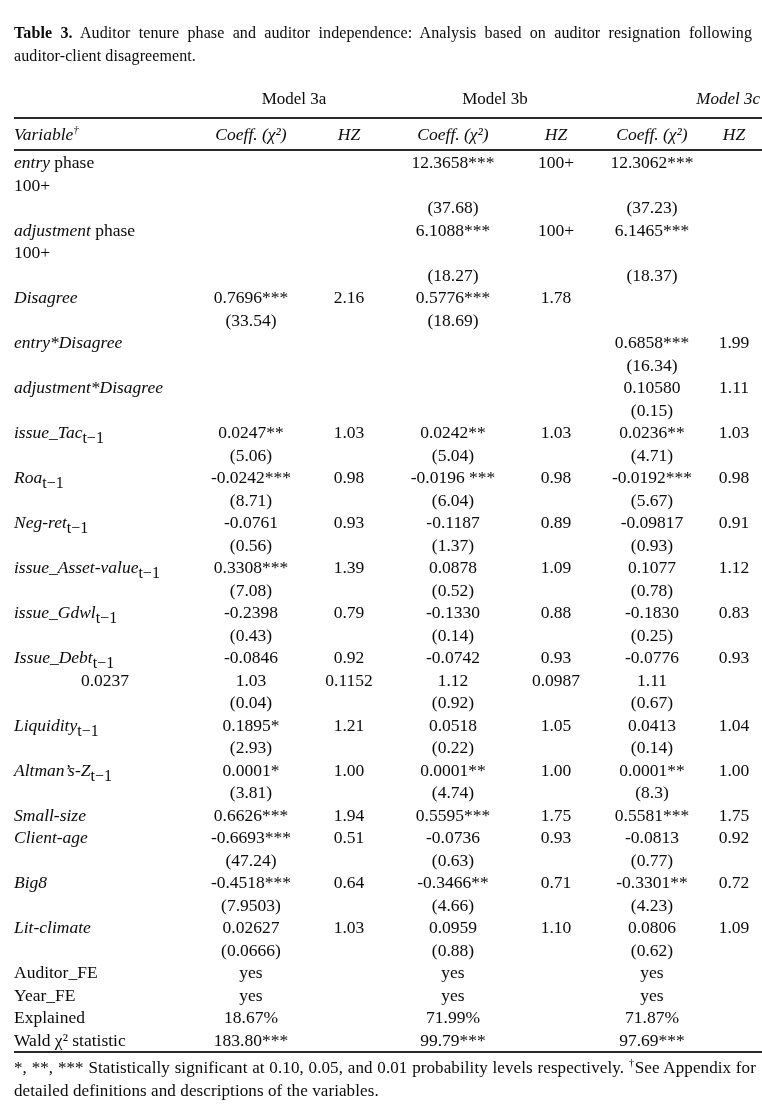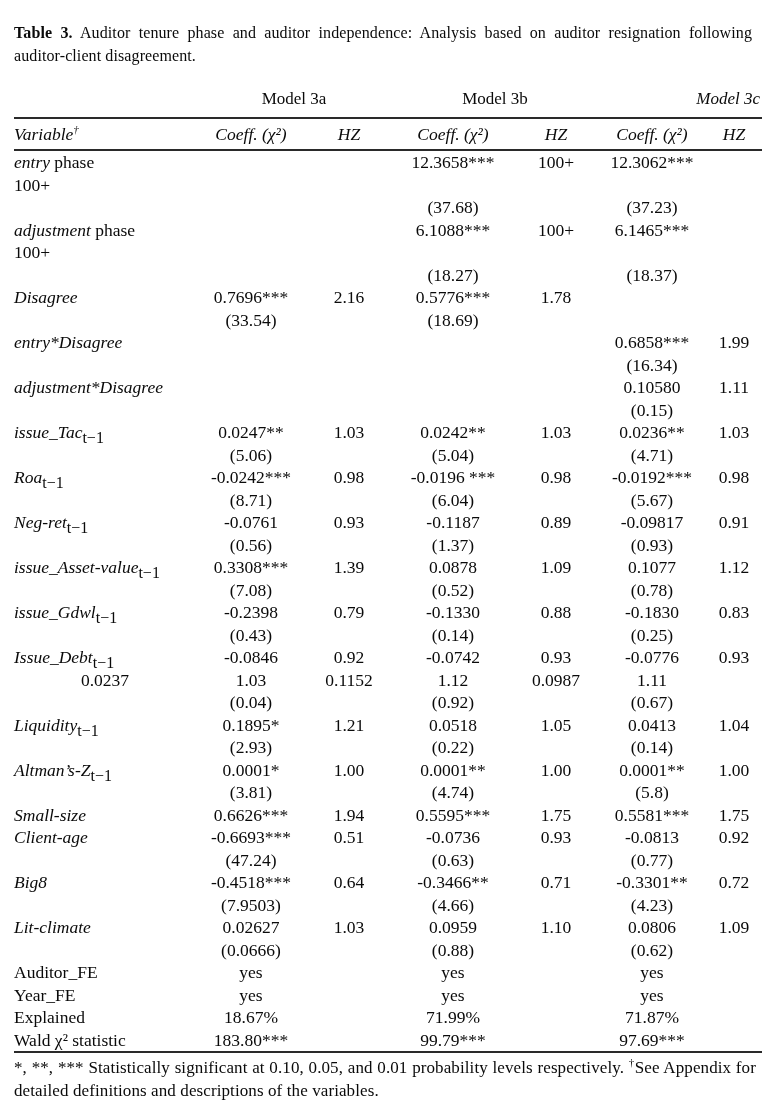--- a/index.html
+++ b/index.html
@@ -325,7 +325,7 @@
           <div class="cell h"></div>
           <div class="cell c">(4.74)</div>
           <div class="cell h"></div>
-          <div class="cell c">(5.8)</div>
+          <div class="cell c">(8.3)</div>
           <div class="cell h"></div>
         </div>
         <div class="line">

